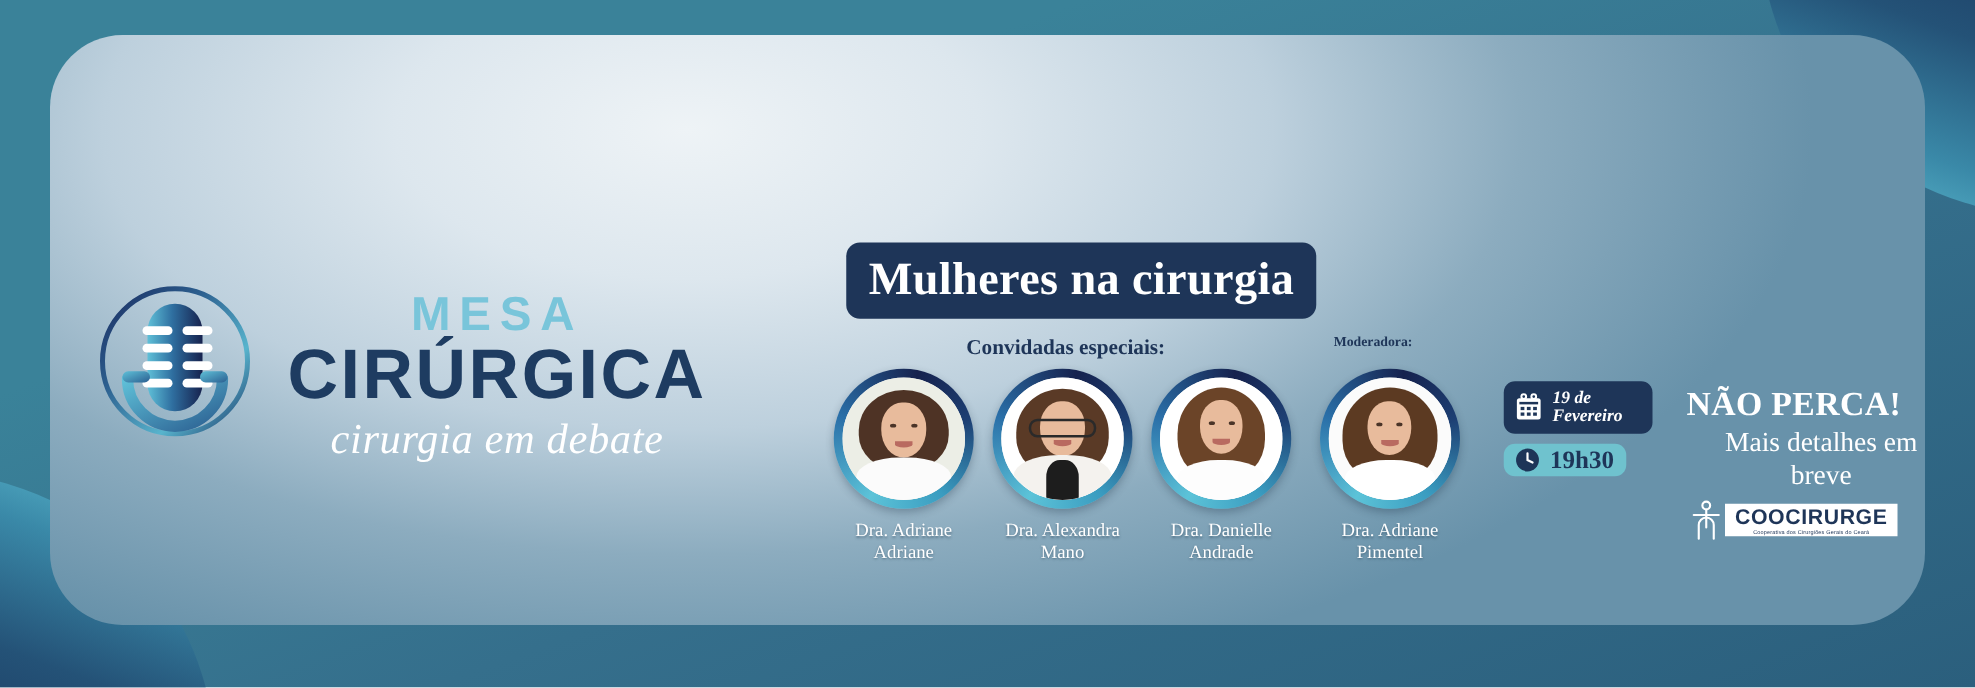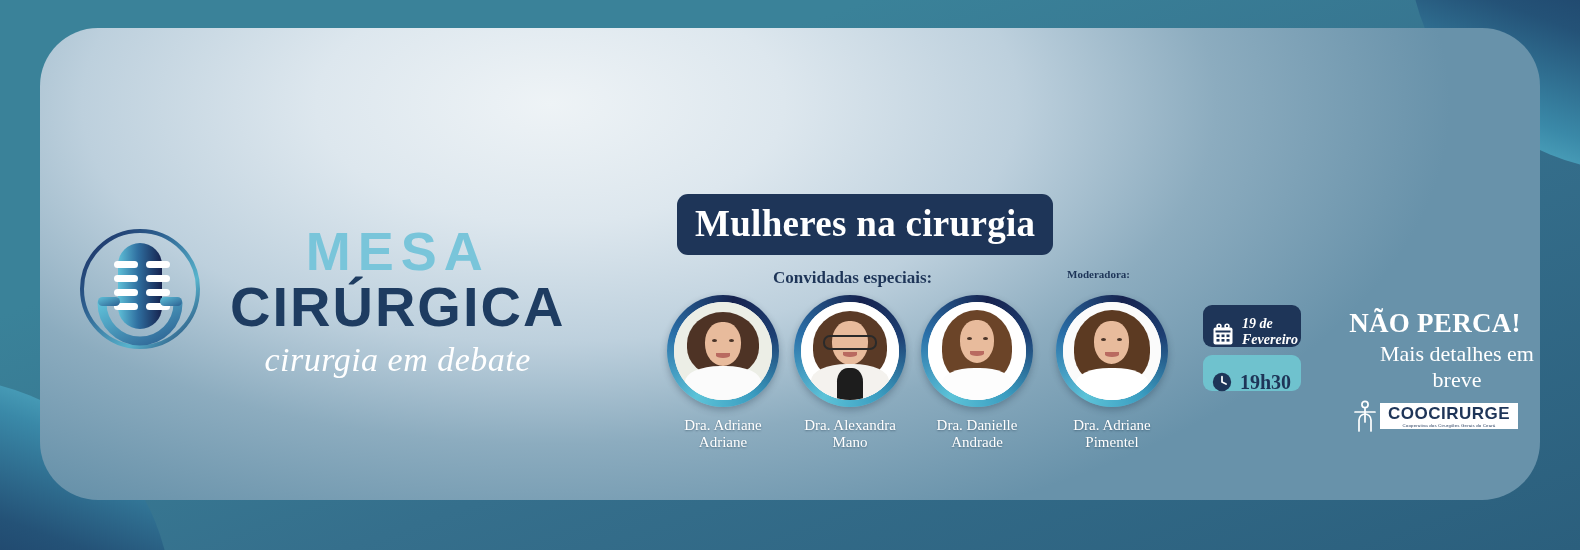--- a/index.html
+++ b/index.html
@@ -80,7 +80,7 @@
     padding-top: 4px;
   }
   #brand-mesa {
-    font-size: 54px;
+    font-size: 38px;
     font-weight: bold;
     letter-spacing: 7px;
     color: #79c5da;

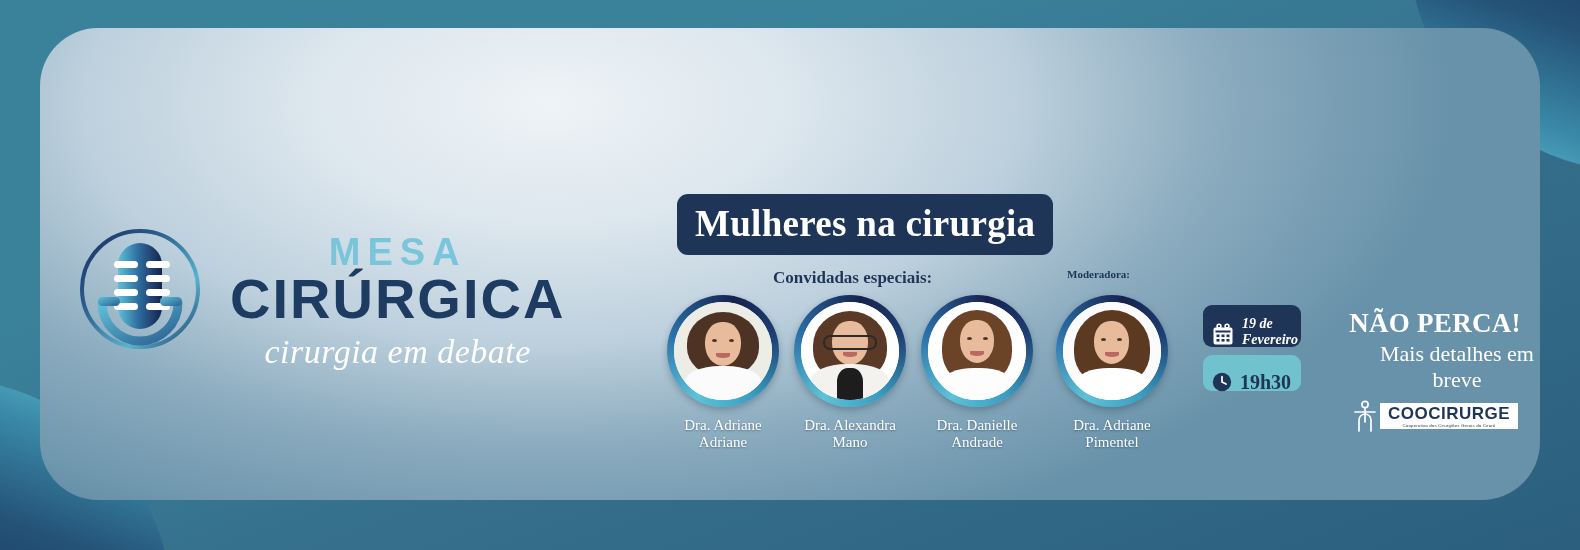--- a/index.html
+++ b/index.html
@@ -191,10 +191,10 @@
   #badge-date {
     position: absolute;
     left: 1163px; top: 277px;
-    width: 98px; height: 42px;
+    width: 119px; height: 42px;
     background: #1e3558;
     border-radius: 9px;
-    display: flex; align-items: flex-end;
+    display: flex; align-items: center;
     padding: 0 8px;
   }
   #badge-time {

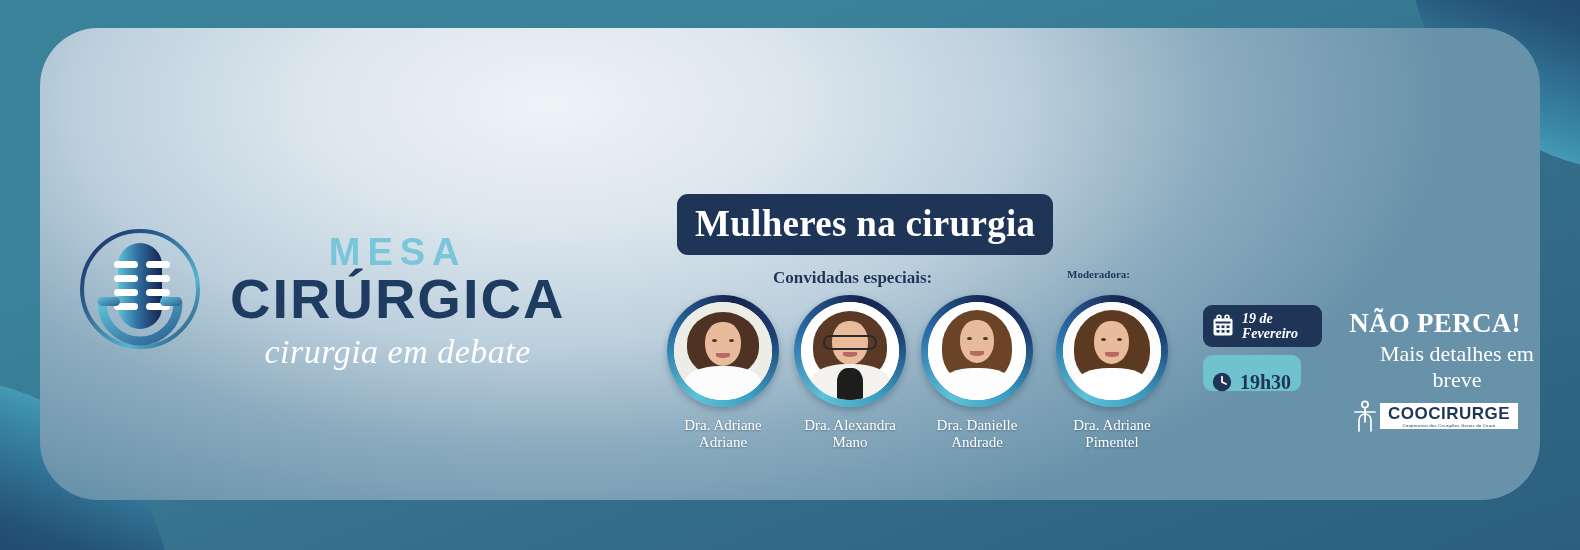--- a/index.html
+++ b/index.html
@@ -200,11 +200,11 @@
   #badge-time {
     position: absolute;
     left: 1163px; top: 327px;
-    width: 98px; height: 36px;
+    width: 98px; height: 26px;
     background: #6fc2ce;
     border-radius: 9px;
-    display: flex; align-items: flex-start;
-    padding: 16px 8px;
+    display: flex; align-items: center;
+    padding: 0 8px;
   }
   .badge-icon { flex: 0 0 auto; margin-right: 7px; display: block; }
   .badge-date-text {

